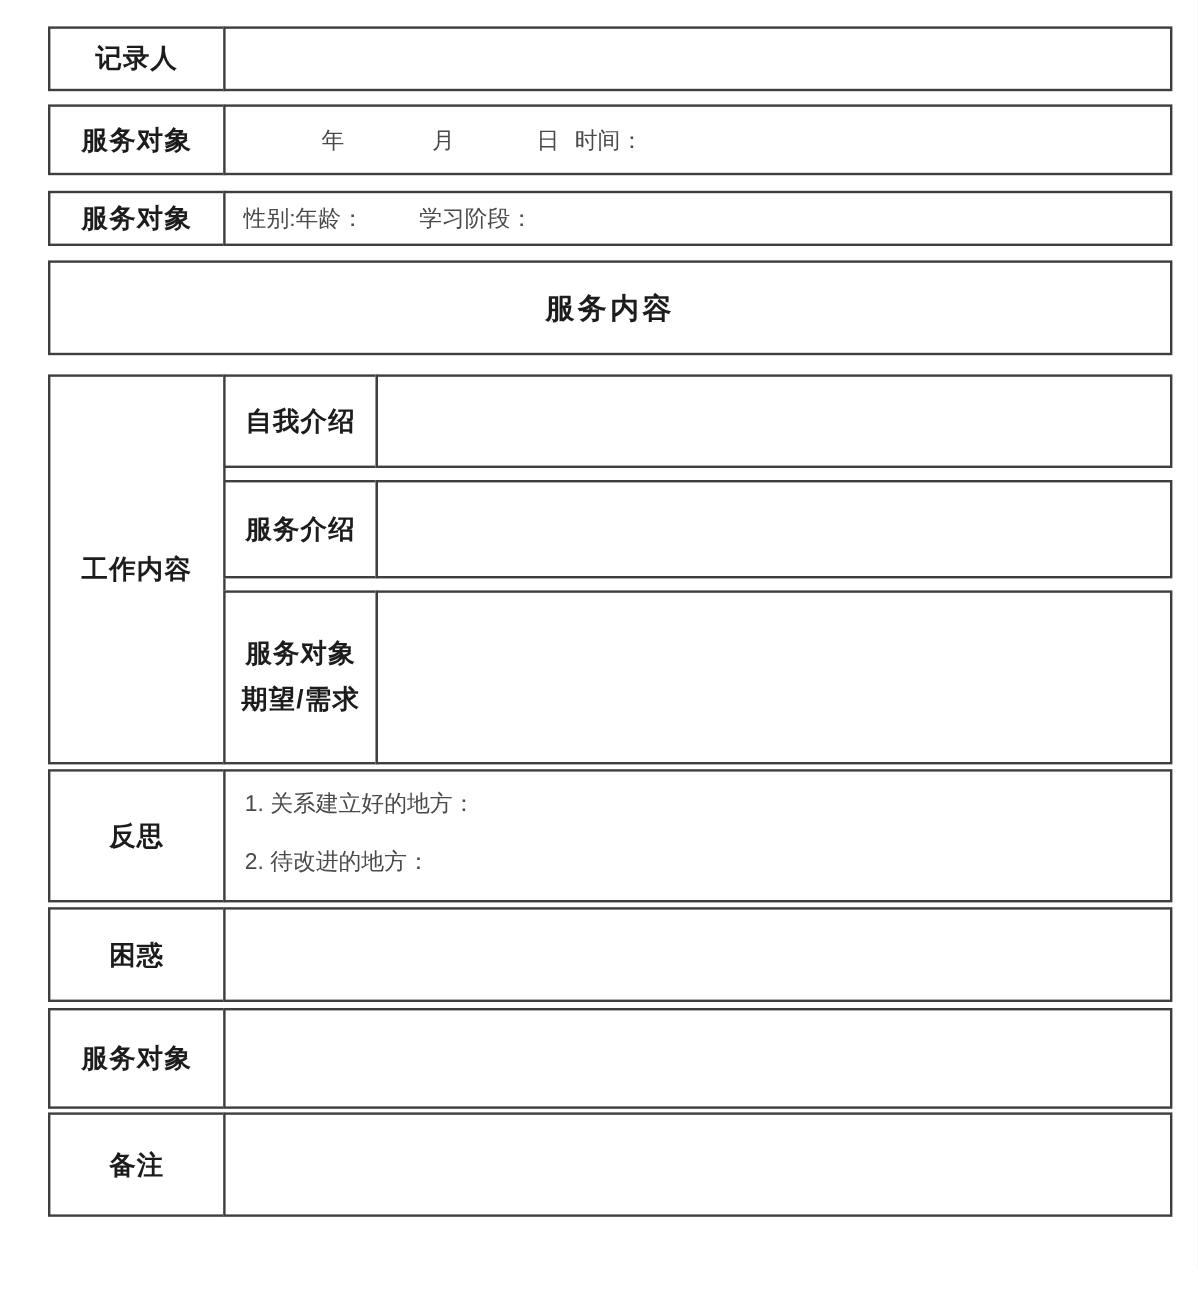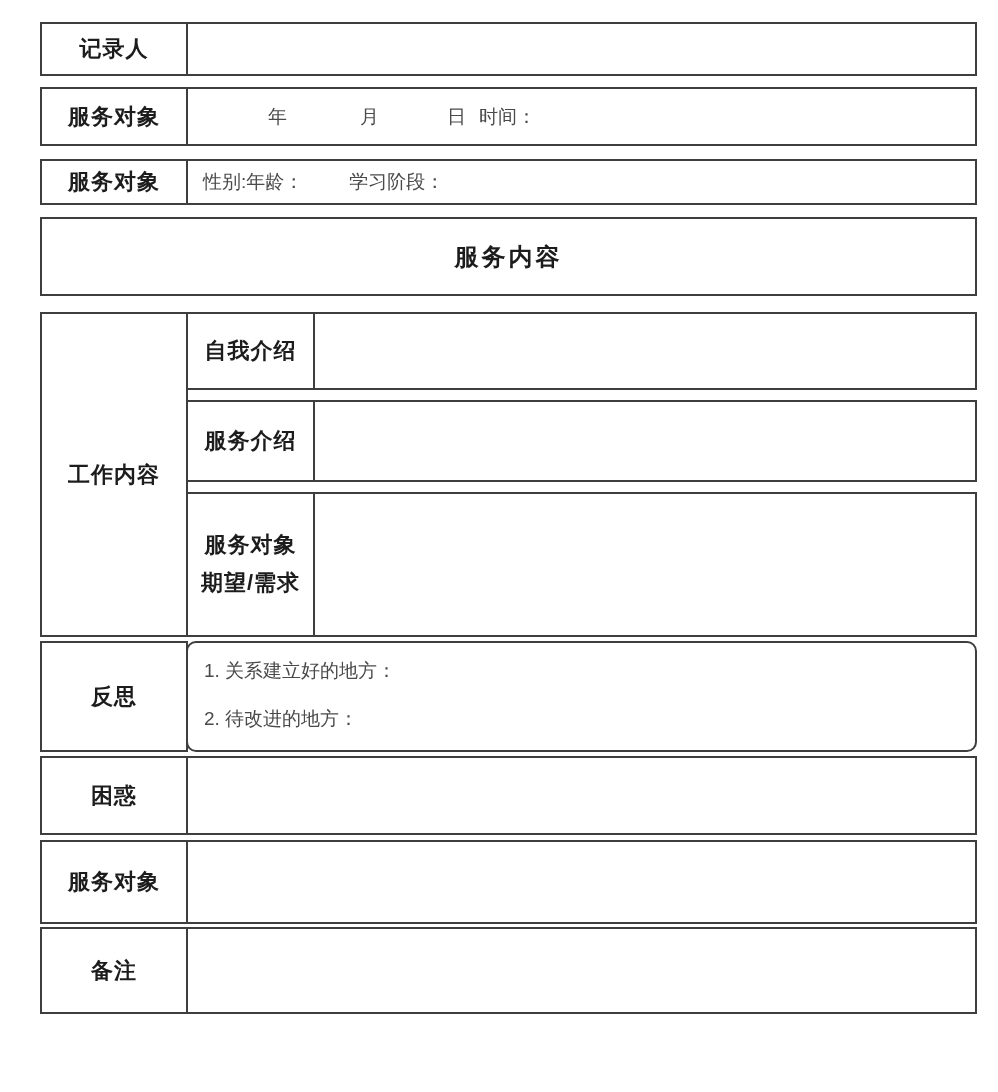--- a/index.html
+++ b/index.html
@@ -67,7 +67,7 @@
   .subvalue{flex:1;margin-left:-2px;}
   
   .reflection{flex-direction:column;align-items:flex-start;justify-content:flex-start;
-    padding:16px 0 12px 16px;border-radius:10px;}
+    padding:16px 0 12px 16px;}
   .ritem{line-height:24px;margin-bottom:24px;font-size:19px;color:var(--value_text);}
 </style>
 </head>

